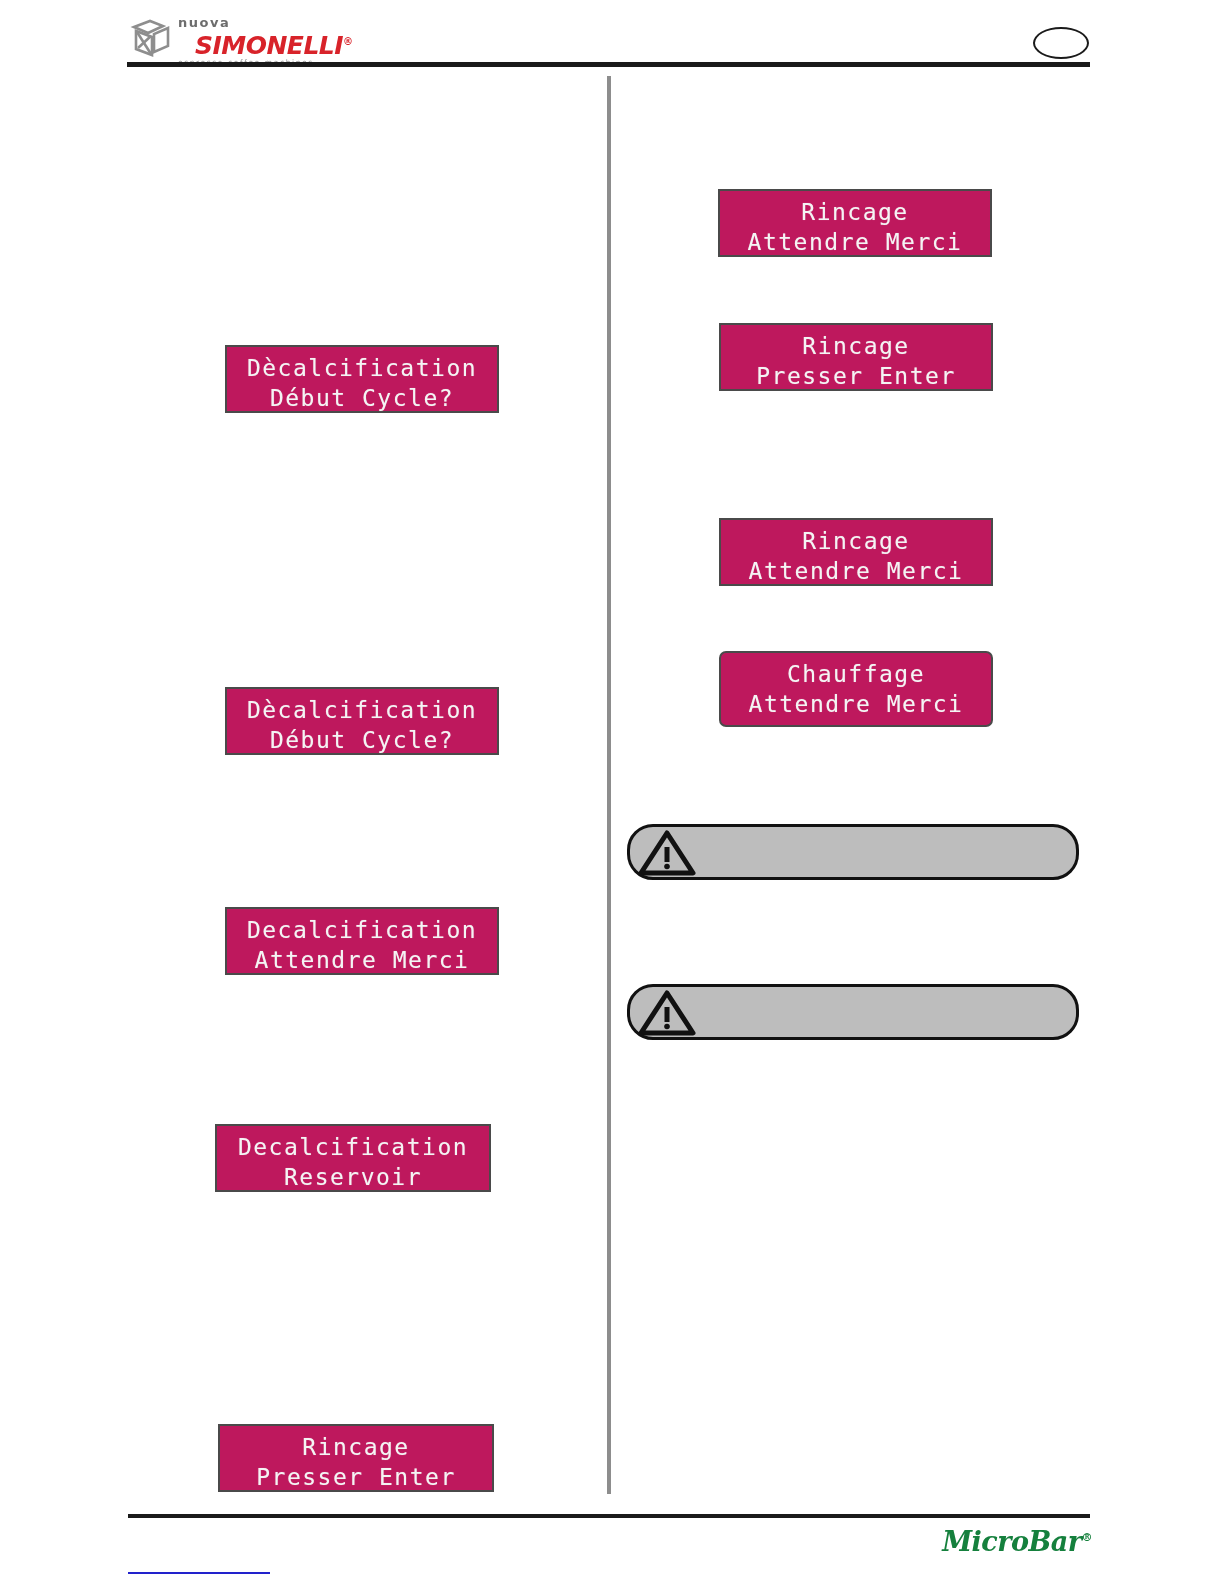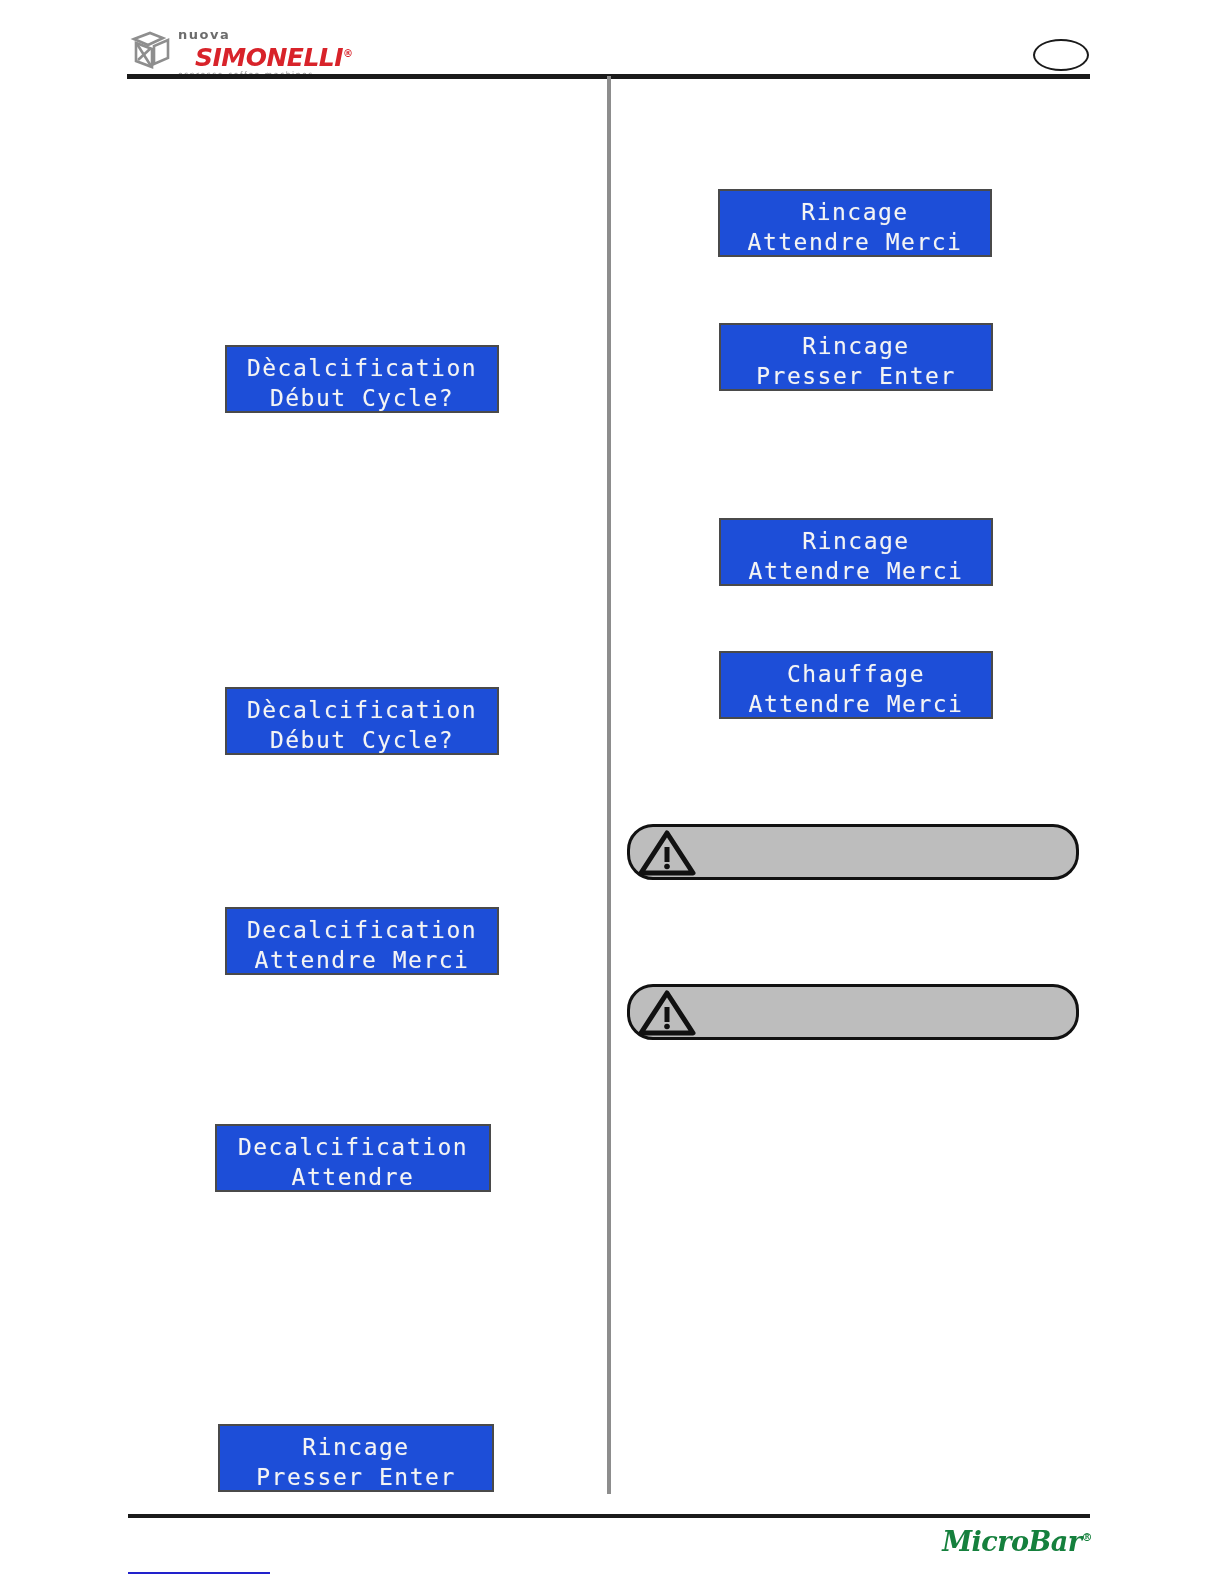--- a/index.html
+++ b/index.html
@@ -18,7 +18,7 @@
   
   #header {
     position: absolute;
-    left: 0; top: 16px;
+    left: 0; top: 4px;
     width: 1092px;
     height: 70px;
   }

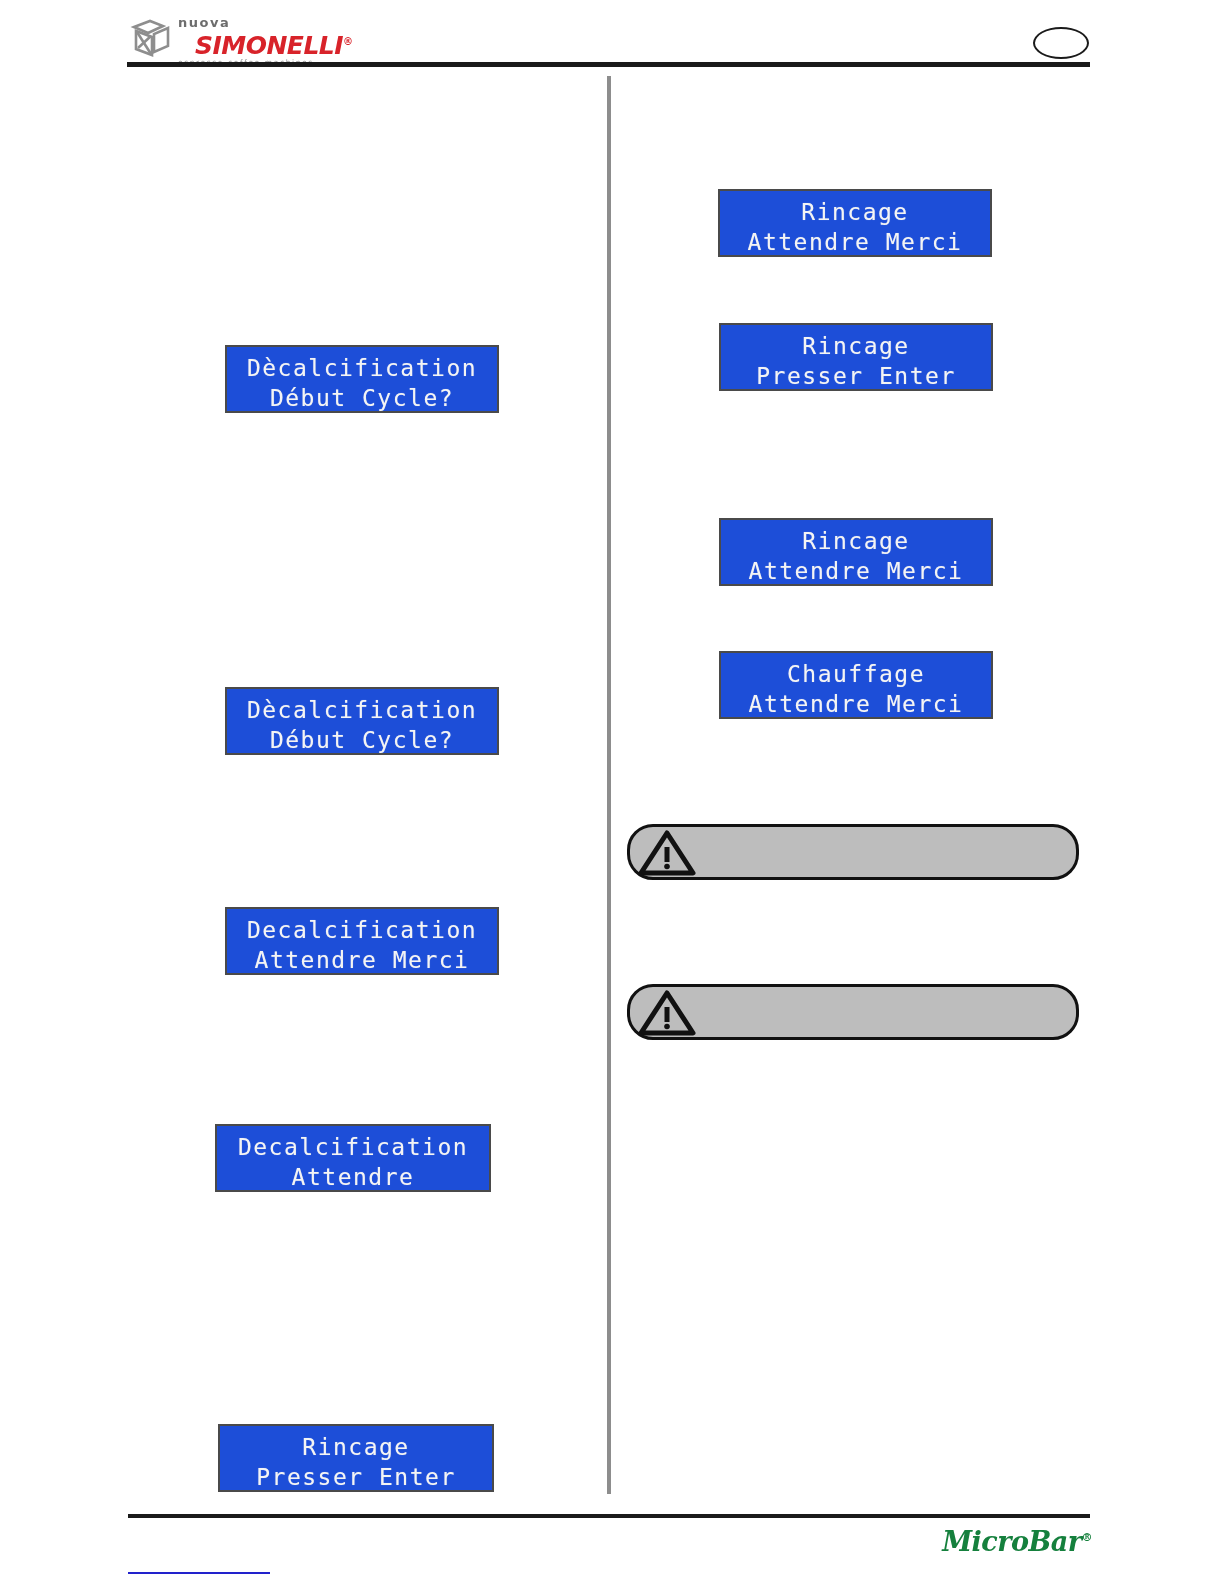--- a/index.html
+++ b/index.html
@@ -107,7 +107,7 @@
   
   .lcd {
     position: absolute;
-    background: #1d4ed8;
+    background: #be185d;
     border: 2px solid #4a4a4a;
     box-sizing: border-box;
     padding: 6px 10px 8px 10px;

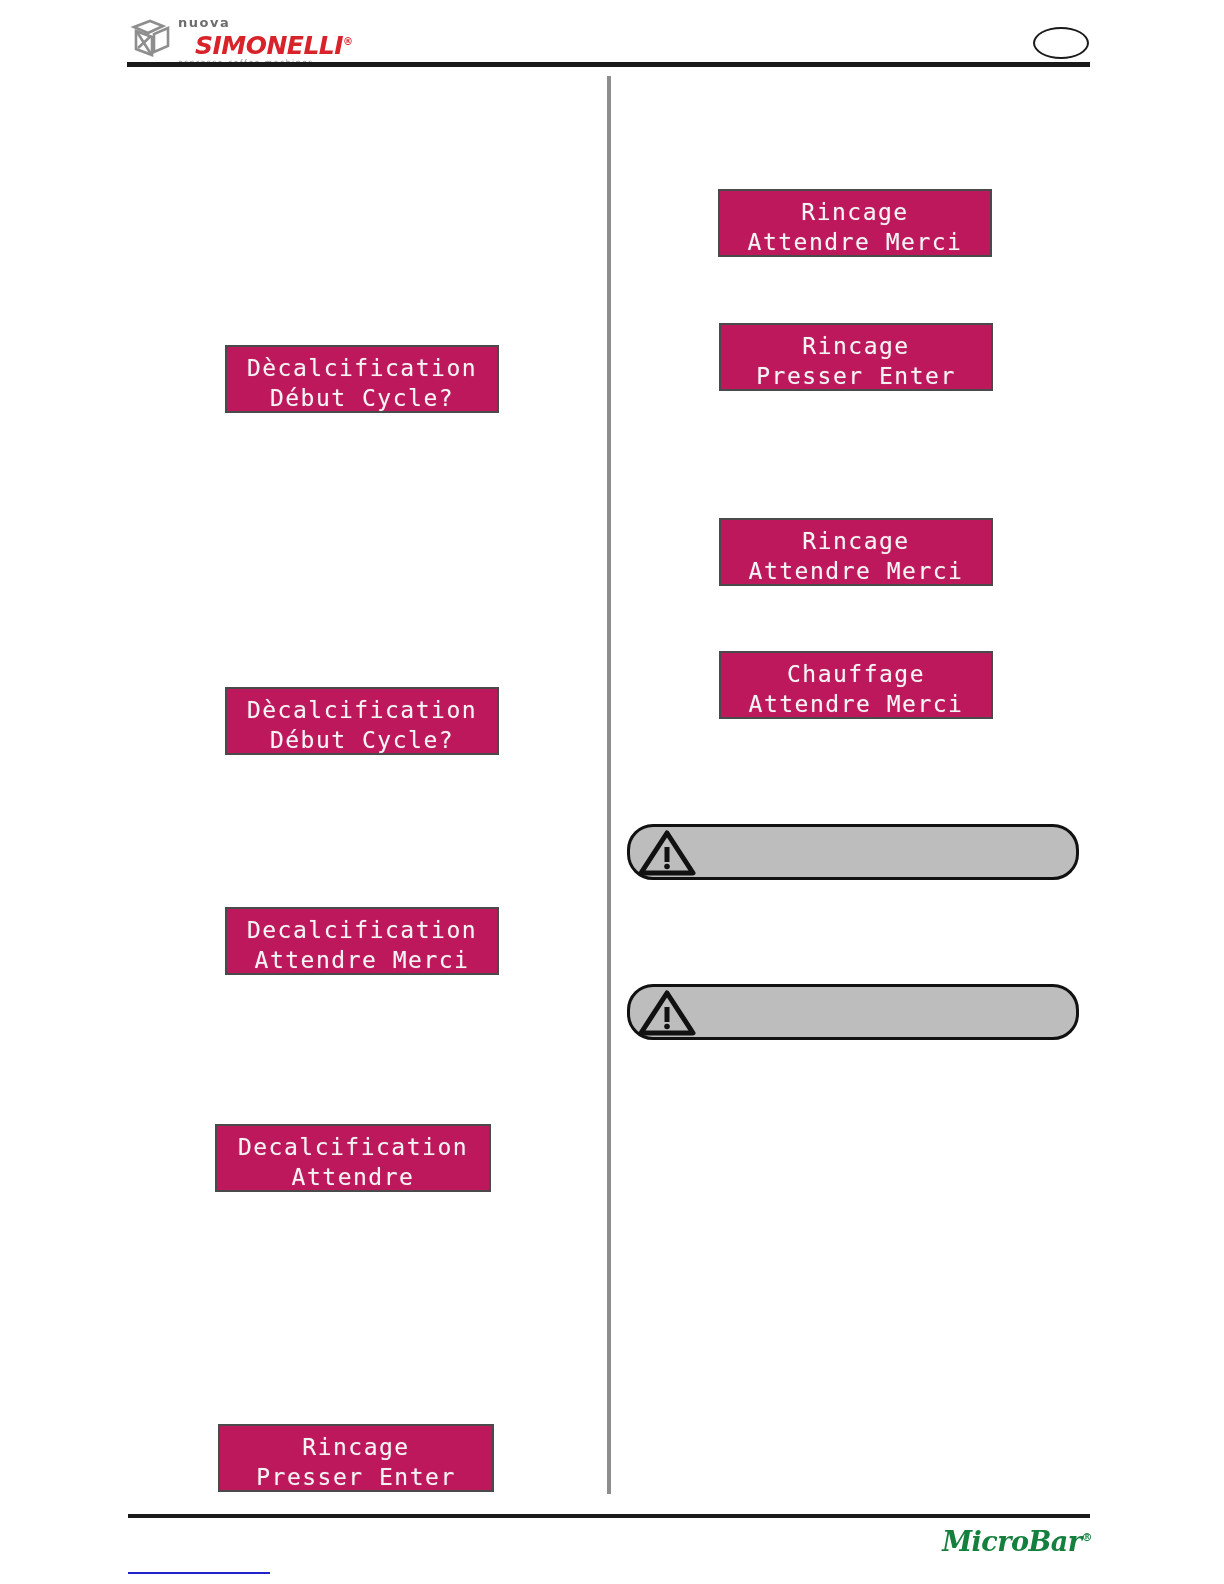--- a/index.html
+++ b/index.html
@@ -251,7 +251,7 @@
   <div class="lcd-line">Attendre Merci</div>
 </div>
 
-<div class="lcd" style="left:719px; top:651px; width:274px; height:68px;">
+<div class="lcd" style="left:719px; top:651px; width:274px; height:76px;border-radius:7px;">
   <div class="lcd-line">Chauffage</div>
   <div class="lcd-line">Attendre Merci</div>
 </div>

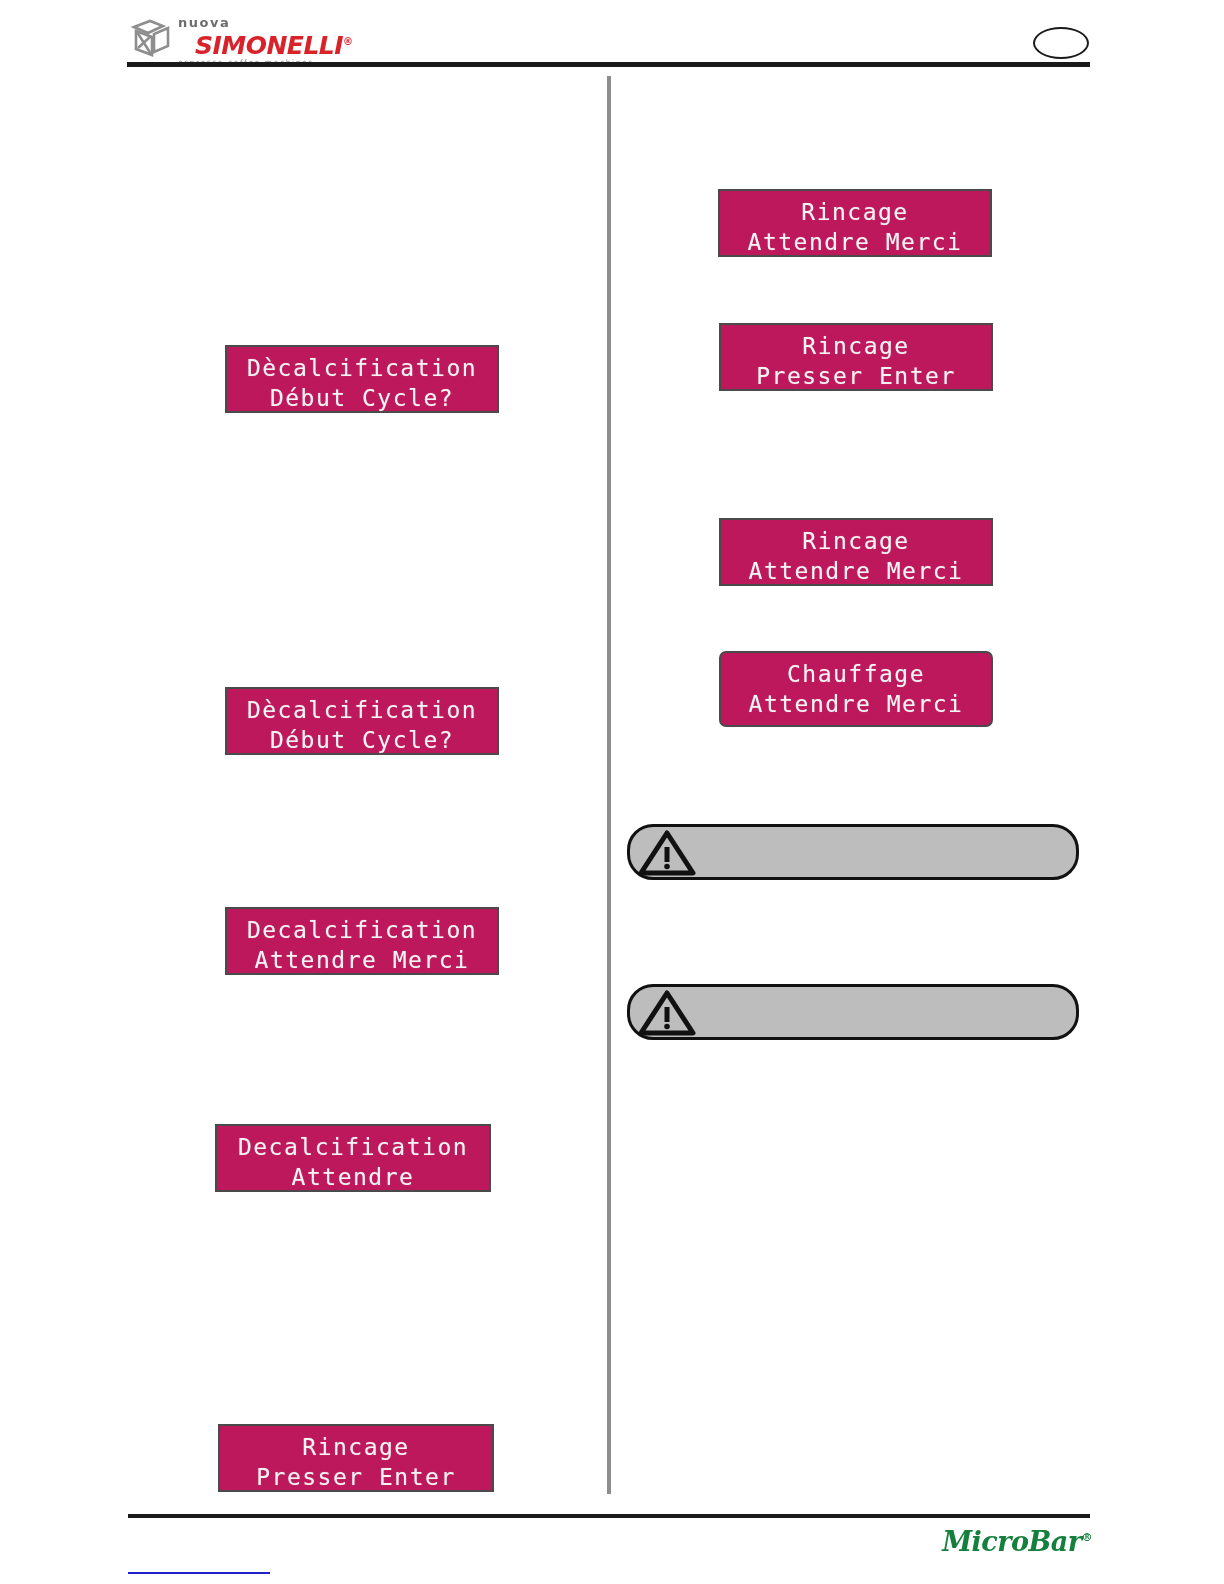--- a/index.html
+++ b/index.html
@@ -228,7 +228,7 @@
 
 <div class="lcd" style="left:215px; top:1124px; width:276px; height:68px;">
   <div class="lcd-line">Decalcification</div>
-  <div class="lcd-line">Attendre</div>
+  <div class="lcd-line">Reservoir</div>
 </div>
 
 <div class="lcd" style="left:218px; top:1424px; width:276px; height:68px;">

